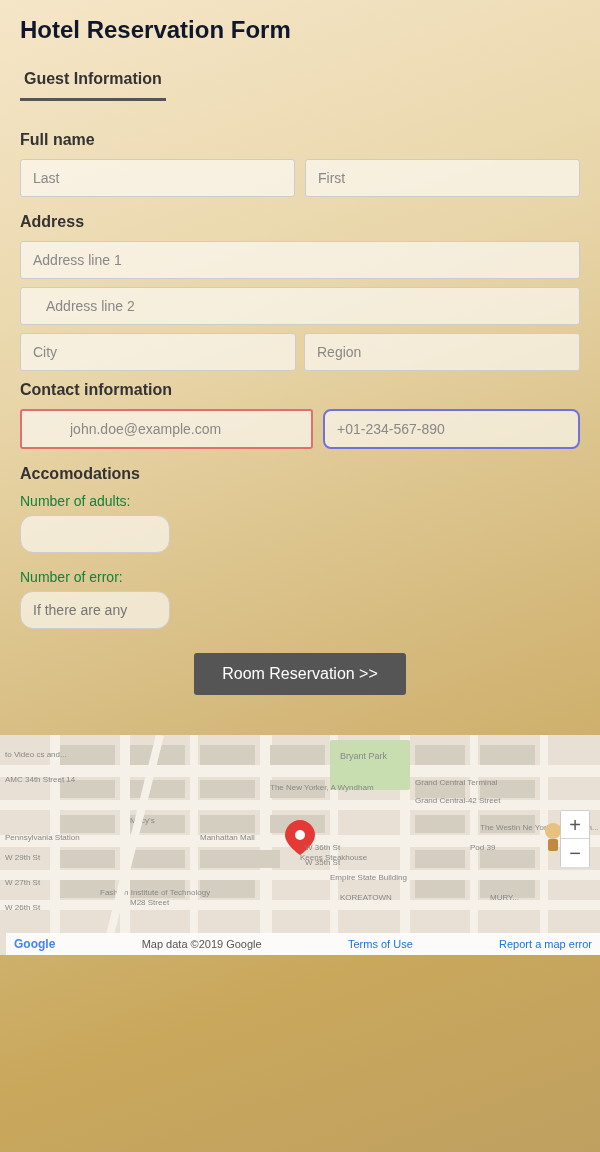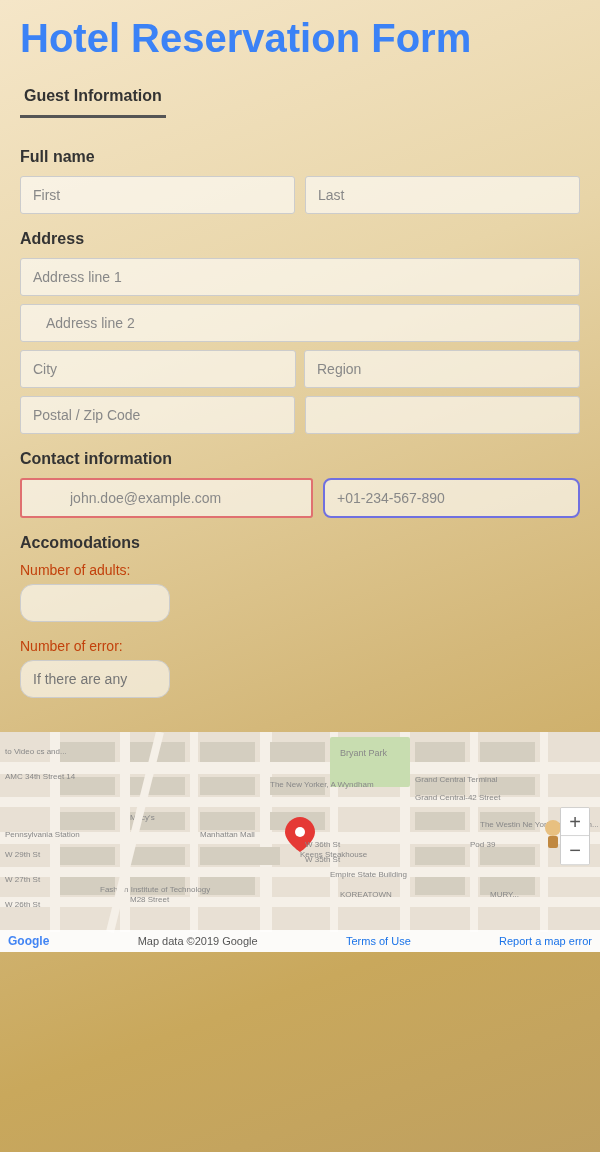--- a/index.html
+++ b/index.html
@@ -36,9 +36,9 @@
       margin-top: 2px;
     }
     .page-title {
-      font-size: 40px;
+      font-size: 24px;
       font-weight: bold;
-      color: #3b82f6;
+      color: #0f172a;
     }
 
     

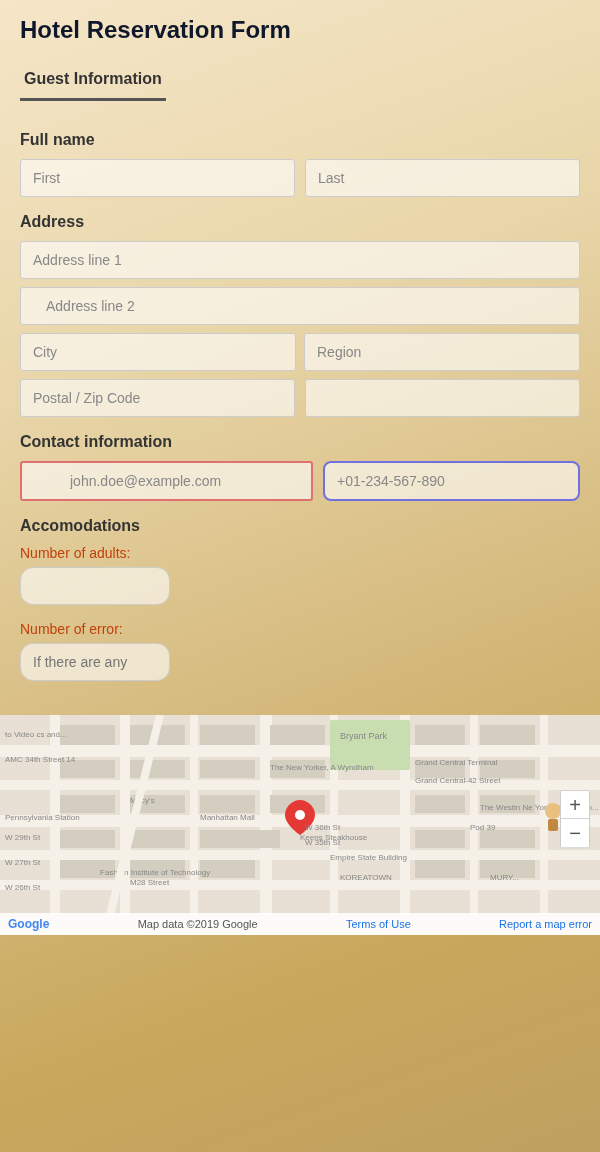--- a/index.html
+++ b/index.html
@@ -215,8 +215,8 @@
 
   <div class="section-label">Full name</div>
   <div class="name-row">
+    <input class="input-field" type="text" style="flex: 1 1 0%;" placeholder="Last">
     <input class="input-field" type="text" style="flex: 1 1 0%;" placeholder="First">
-    <input class="input-field" type="text" style="flex: 1 1 0%;" placeholder="Last">
   </div>
 
   <div class="section-label">Address</div>

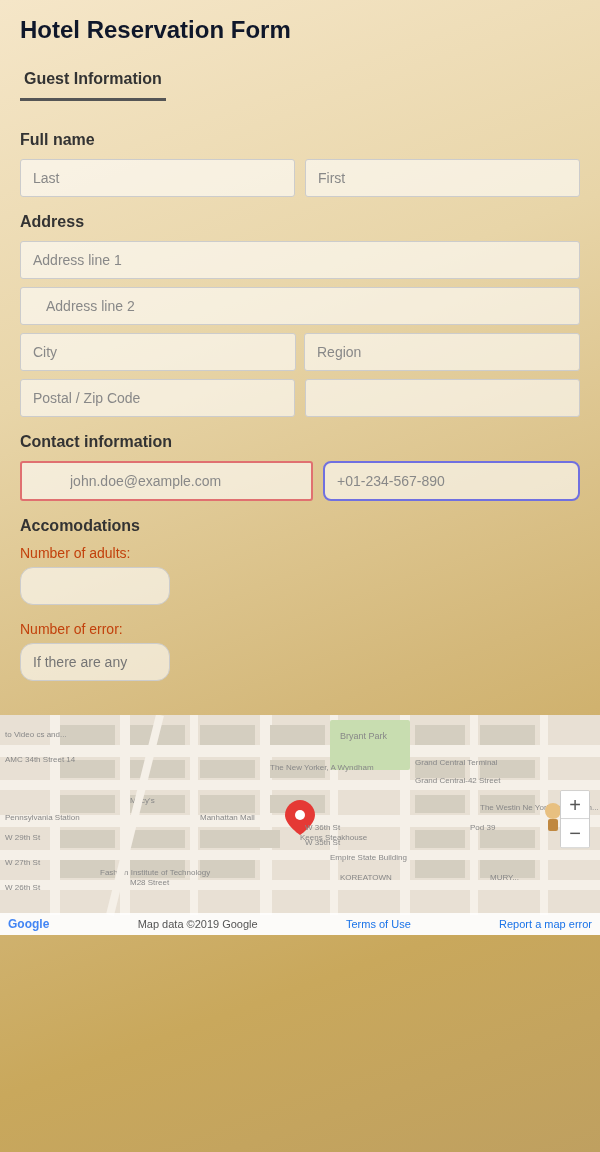--- a/index.html
+++ b/index.html
@@ -230,10 +230,6 @@
     <div class="city-region-row">
       <input class="input-field" type="text" style="flex: 1 1 0%;" placeholder="City">
       <input class="input-field" type="text" style="flex: 1 1 0%;" placeholder="Region">
-    </div>
-    <div class="postal-country-row">
-      <input class="input-field" type="text" style="flex: 1 1 0%;" placeholder="Postal / Zip Code">
-      <input class="input-field" type="text" style="flex: 1 1 0%;">
     </div>
   </div>
 

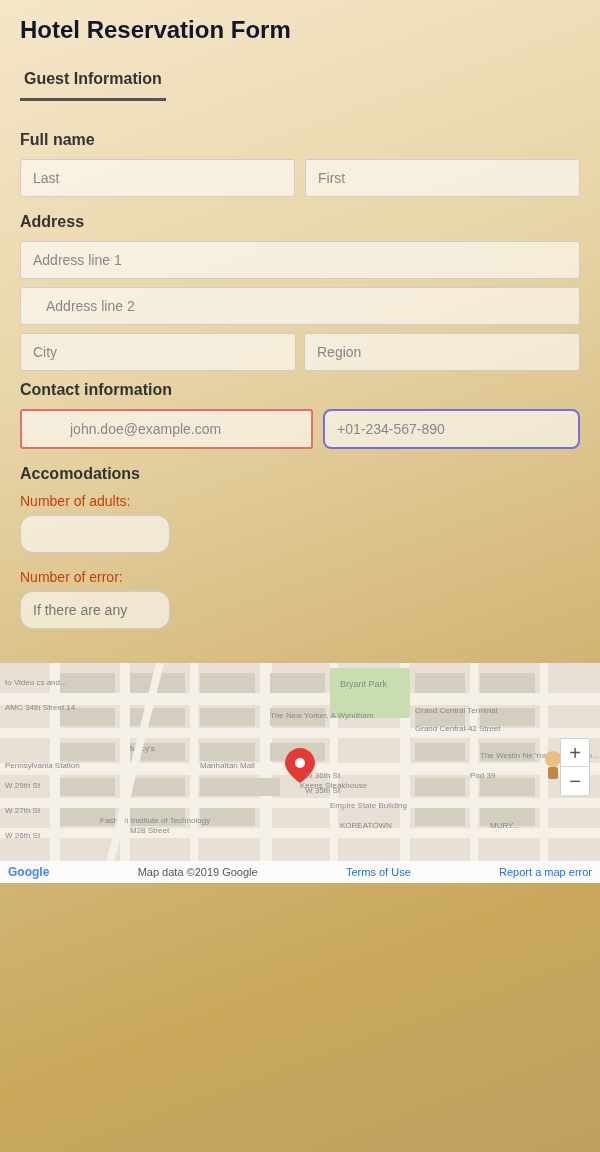--- a/index.html
+++ b/index.html
@@ -118,7 +118,7 @@
     }
     .accom-label {
       font-size: 14px;
-      color: #c2410c;
+      color: #15803d;
       margin-bottom: 6px;
       margin-top: 2px;
     }

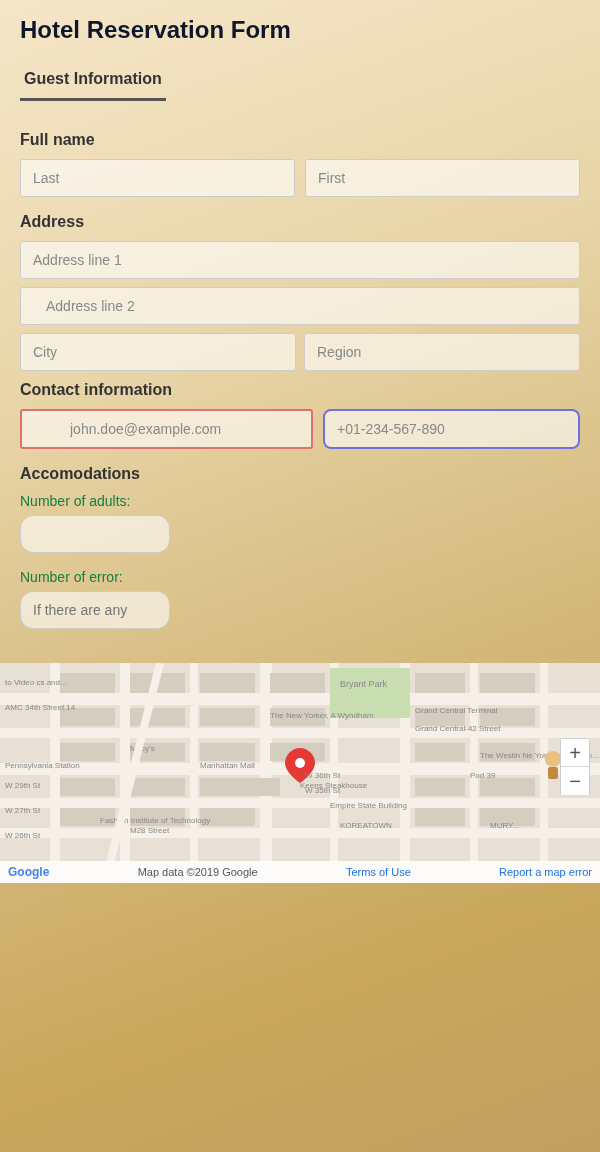--- a/index.html
+++ b/index.html
@@ -247,6 +247,9 @@
     <input class="accom-input" type="text" placeholder="If there are any" style="">
   </div>
 
+  <div class="submit-row">
+    <button class="submit-btn">Room Reservation &gt;&gt;</button>
+  </div>
 </div>
 
 <div class="map-container">

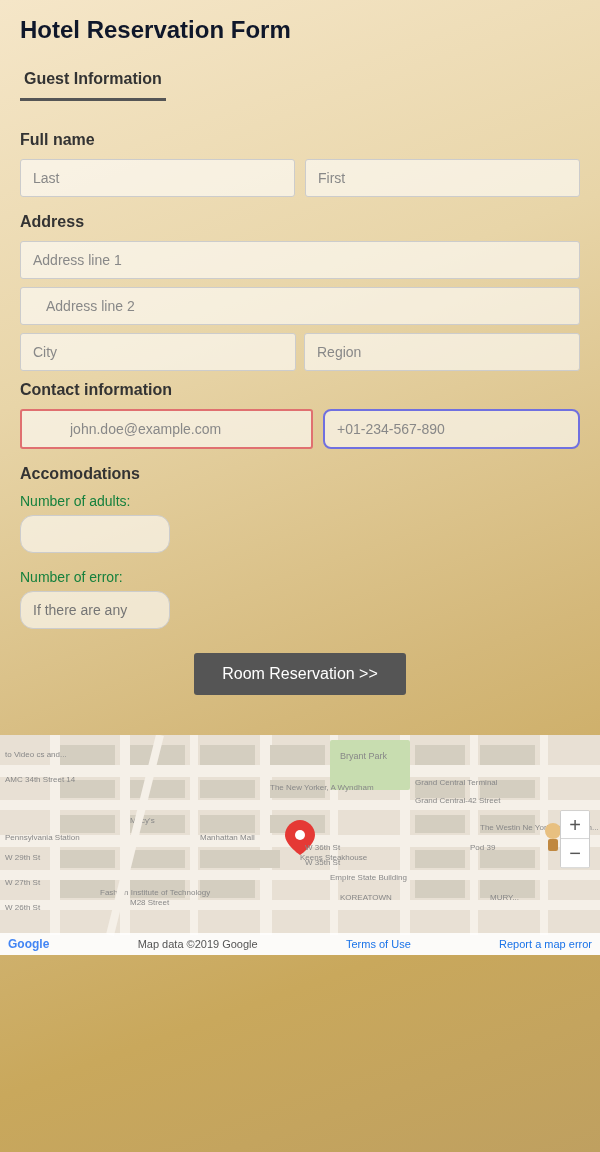--- a/index.html
+++ b/index.html
@@ -162,7 +162,7 @@
     .map-overlay {
       position: absolute;
       bottom: 0;
-      left: 0;
+      left: 6px;
       right: 0;
       display: flex;
       align-items: center;

